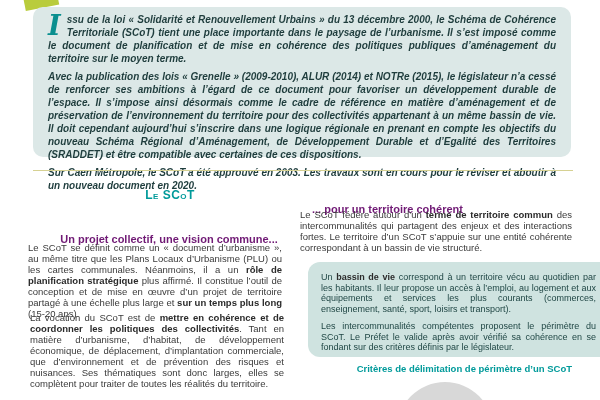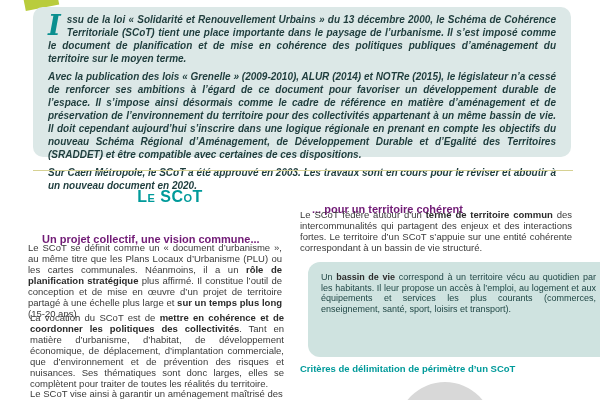--- a/index.html
+++ b/index.html
@@ -33,7 +33,7 @@
   }
   .doc-title{
     position:absolute;left:30px;top:188px;width:280px;margin:0;
-    text-align:center;font-size:16px;font-weight:bold;color:#009a9a;
+    text-align:center;font-size:12px;font-weight:bold;color:#009a9a;
     font-variant:small-caps;letter-spacing:.5px;
   }
   .green-head{

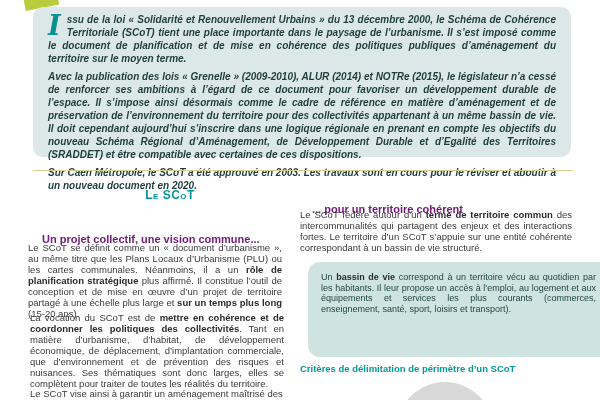--- a/index.html
+++ b/index.html
@@ -39,7 +39,7 @@
   .green-head{
     position:absolute;margin:12px;font-size:11px;font-weight:bold;color:#701a75;
   }
-  .gh-left{left:30px;top:221px;width:254px;}
+  .gh-left{left:30px;top:221px;width:254px;text-align:center;}
   .gh-right{left:300px;top:191px;width:272px;}
   .body-p{
     position:absolute;margin:0;font-size:9.5px;line-height:11px;

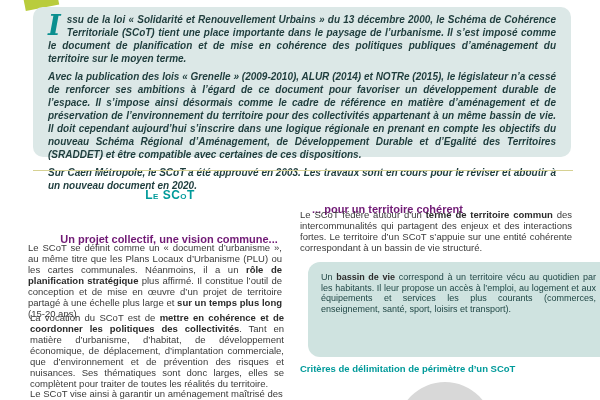--- a/index.html
+++ b/index.html
@@ -97,6 +97,7 @@
 
   <div class="info-box">
     <p class="box-p"><span>Un </span><b>bassin de vie</b><span> correspond à un territoire vécu au quotidien par les habitants. Il leur propose un accès à l’emploi, au logement et aux équipements et services les plus courants (commerces, enseignement, santé, sport, loisirs et transport).</span></p>
+    <p class="box-p"><span>Les intercommunalités compétentes proposent le périmètre du SCoT. Le Préfet le valide après avoir vérifié sa cohérence en se fondant sur des critères définis par le législateur.</span></p>
   </div>
 
   <div class="caption">Critères de délimitation de périmètre d’un SCoT</div>

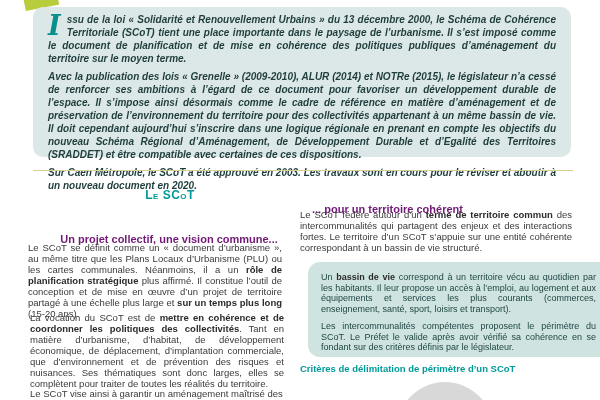--- a/index.html
+++ b/index.html
@@ -61,7 +61,7 @@
   }
   .caption{
     position:absolute;left:300px;top:363px;width:272px;
-    text-align:left;font-size:9.5px;font-weight:bold;color:#009a9a;
+    text-align:right;font-size:9.5px;font-weight:bold;color:#009a9a;
   }
   .figure-circle{
     position:absolute;left:397px;top:382px;width:96px;height:96px;

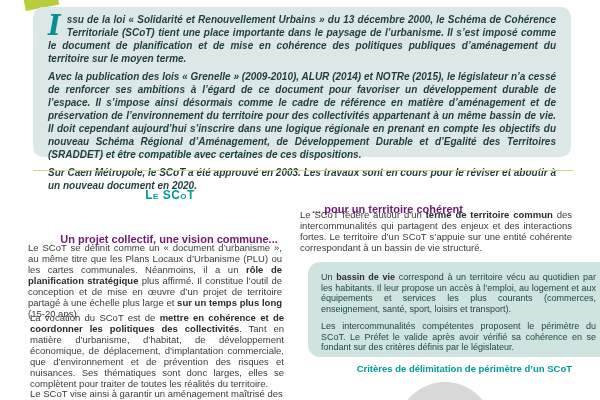--- a/index.html
+++ b/index.html
@@ -90,7 +90,6 @@
   <h2 class="green-head gh-left">Un projet collectif, une vision commune...</h2>
   <p class="body-p lp1"><span>Le SCoT se définit comme un « document d’urbanisme », au même titre que les Plans Locaux d’Urbanisme (PLU) ou les cartes communales. Néanmoins, il a un </span><b>rôle de planification stratégique</b><span> plus affirmé. Il constitue l’outil de conception et de mise en œuvre d’un projet de territoire partagé à une échelle plus large et </span><b>sur un temps plus long</b><span> (15-20 ans).</span></p>
   <p class="body-p lp2"><span>La vocation du SCoT est de </span><b>mettre en cohérence et de coordonner les politiques des collectivités</b><span>. Tant en matière d’urbanisme, d’habitat, de développement économique, de déplacement, d’implantation commerciale, que d’environnement et de prévention des risques et nuisances. Ses thématiques sont donc larges, elles se complètent pour traiter de toutes les réalités du territoire.</span></p>
-  <p class="body-p lp3"><span>Le SCoT vise ainsi à garantir un aménagement maîtrisé des</span></p>
 
   <h2 class="green-head gh-right">... pour un territoire cohérent</h2>
   <p class="body-p rp1"><span>Le SCoT fédère autour d’un </span><b>terme de territoire commun</b><span> des intercommunalités qui partagent des enjeux et des interactions fortes. Le territoire d’un SCoT s’appuie sur une entité cohérente correspondant à un bassin de vie structuré.</span></p>

